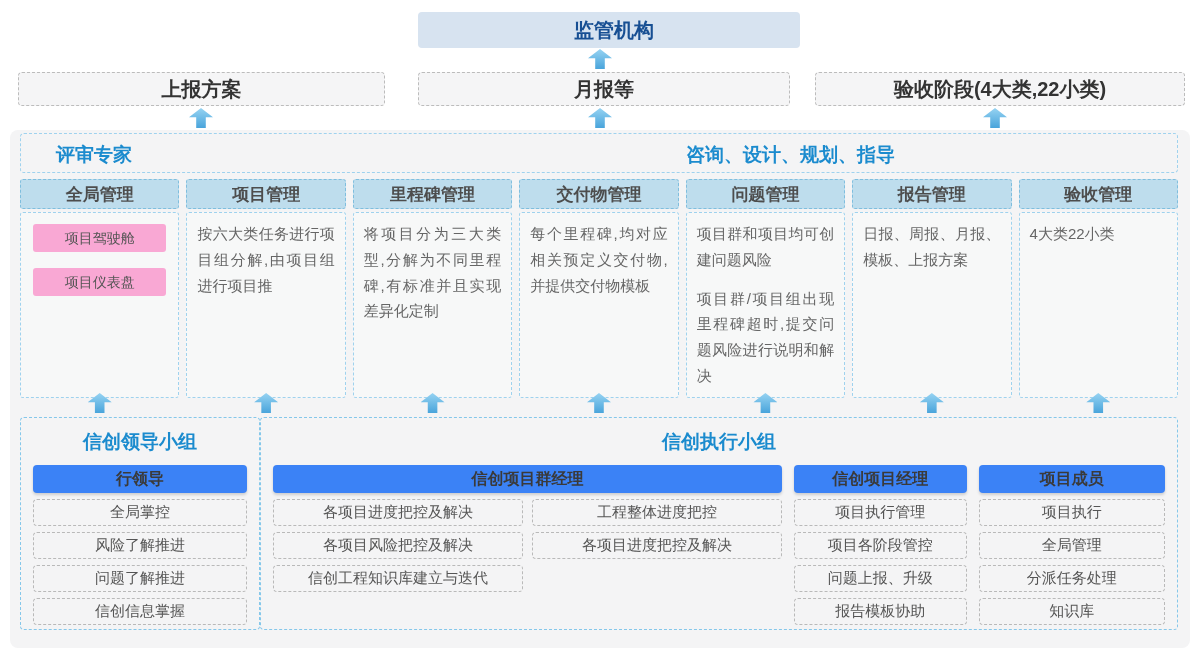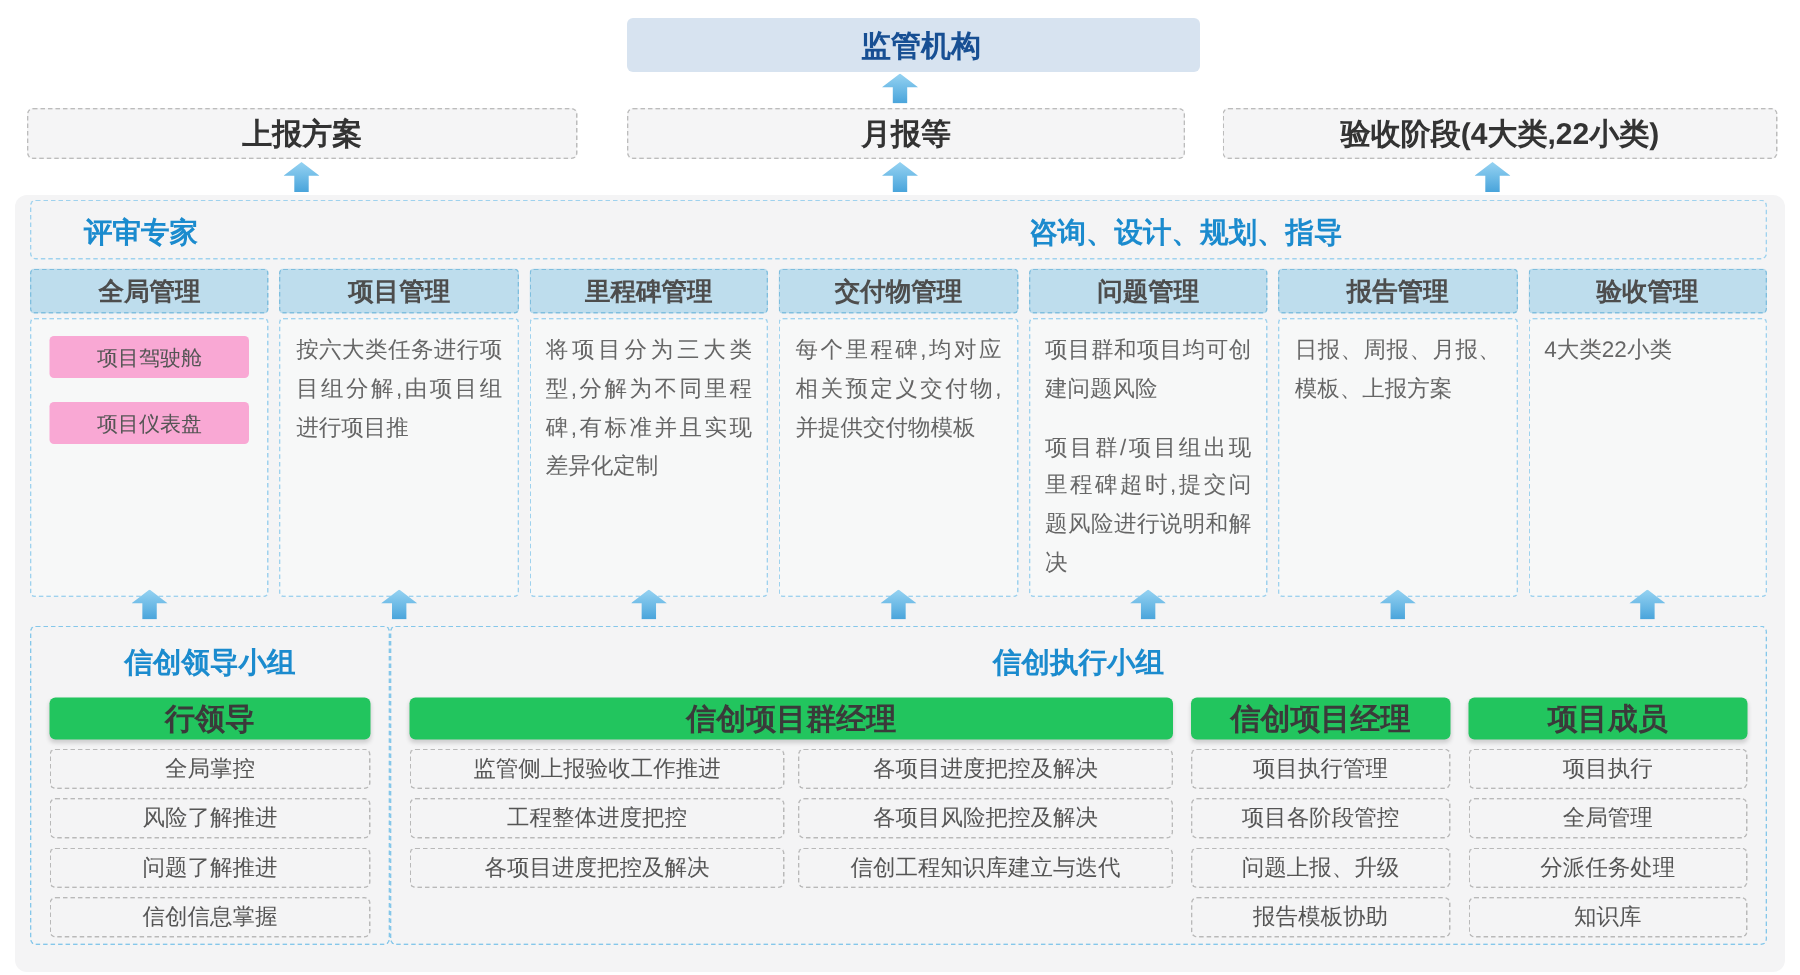--- a/index.html
+++ b/index.html
@@ -62,8 +62,8 @@
   .group-leader{width:240px;}
   .group-exec{flex:1;min-width:0;}
   .group-title{text-align:center;font-size:19px;font-weight:bold;color:#1b8bce;margin:3px 0 10px;}
-  .role-box{height:28px;background:#22c55e;border-radius:4px;box-shadow:0 2px 3px rgba(0,0,0,0.16);
-    display:flex;align-items:center;justify-content:center;font-size:20px;font-weight:bold;color:#3a3a3a;}
+  .role-box{height:28px;background:#3b82f6;border-radius:4px;box-shadow:0 2px 3px rgba(0,0,0,0.16);
+    display:flex;align-items:center;justify-content:center;font-size:16px;font-weight:bold;color:#3a3a3a;}
   .item{height:27px;border:1px dashed #b9b9b9;border-radius:4px;box-sizing:border-box;
     display:flex;align-items:center;justify-content:center;font-size:15px;color:#555;margin-top:6px;
     white-space:nowrap;overflow:hidden;}

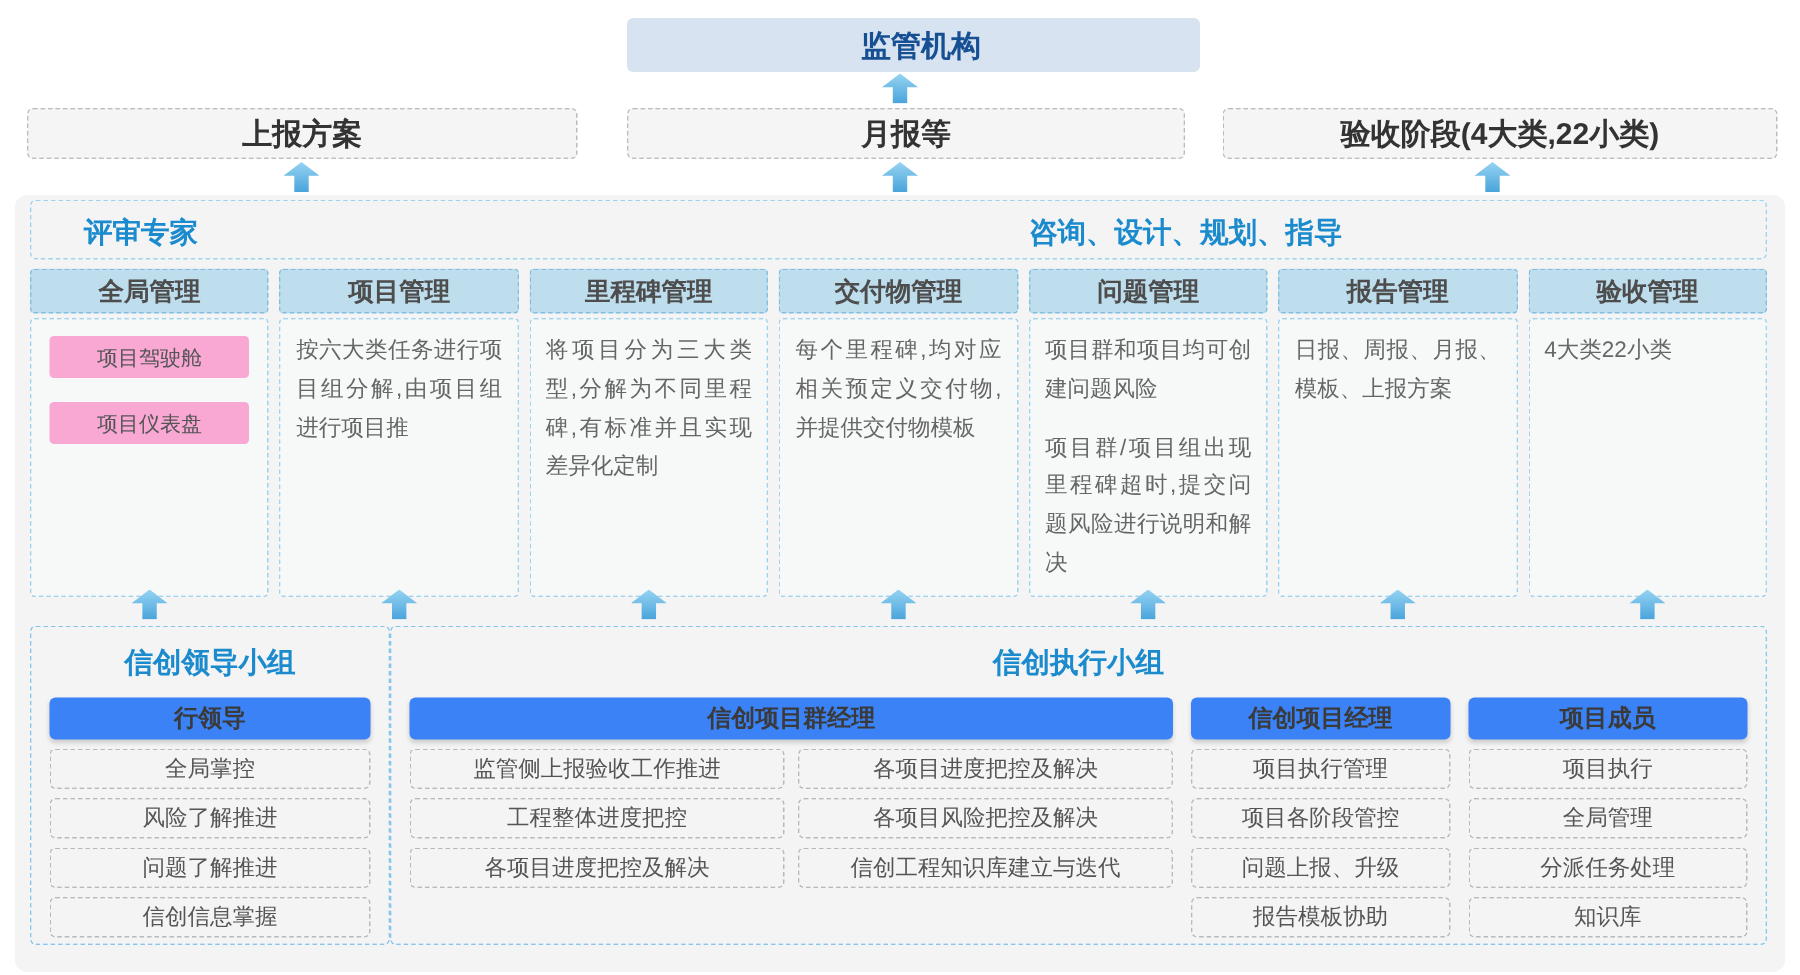--- a/index.html
+++ b/index.html
@@ -181,7 +181,6 @@
           <div class="exec-sec sec-pgm">
             <div class="role-box">信创项目群经理</div>
             <div class="pgm-grid">
-              <div class="item">监管侧上报验收工作推进</div>
               <div class="item">各项目进度把控及解决</div>
               <div class="item">工程整体进度把控</div>
               <div class="item">各项目风险把控及解决</div>

